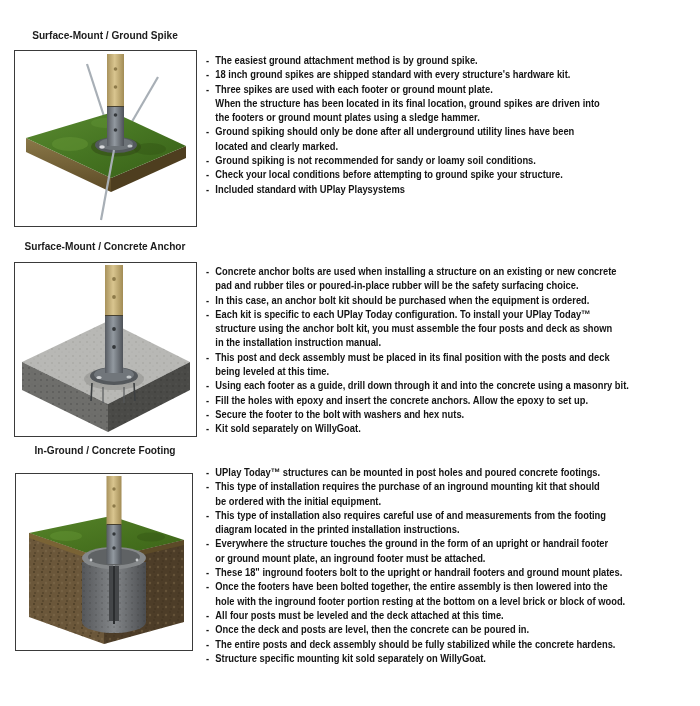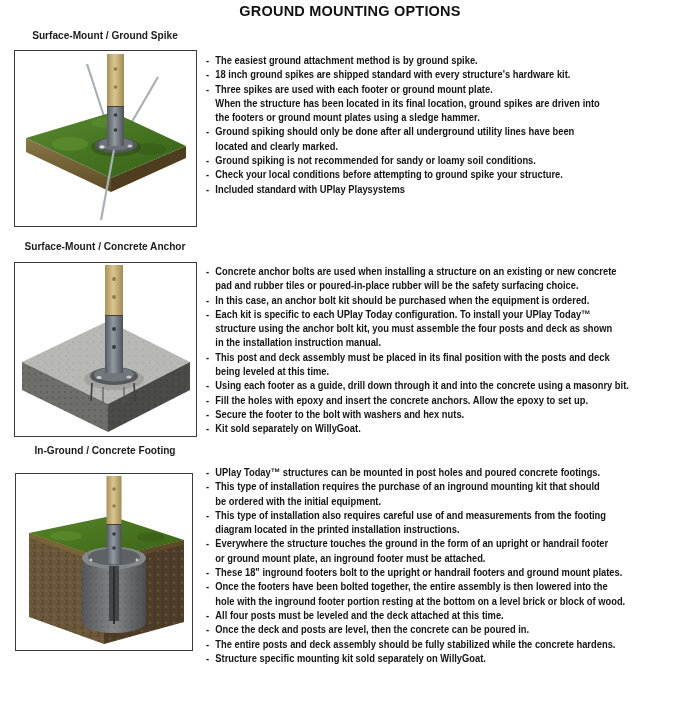--- a/index.html
+++ b/index.html
@@ -29,7 +29,6 @@
 
 <div class="page">
 
-  <h1 class="title">GROUND MOUNTING OPTIONS</h1>
 
   <h2 class="heading h1">Surface-Mount / Ground Spike</h2>
 

